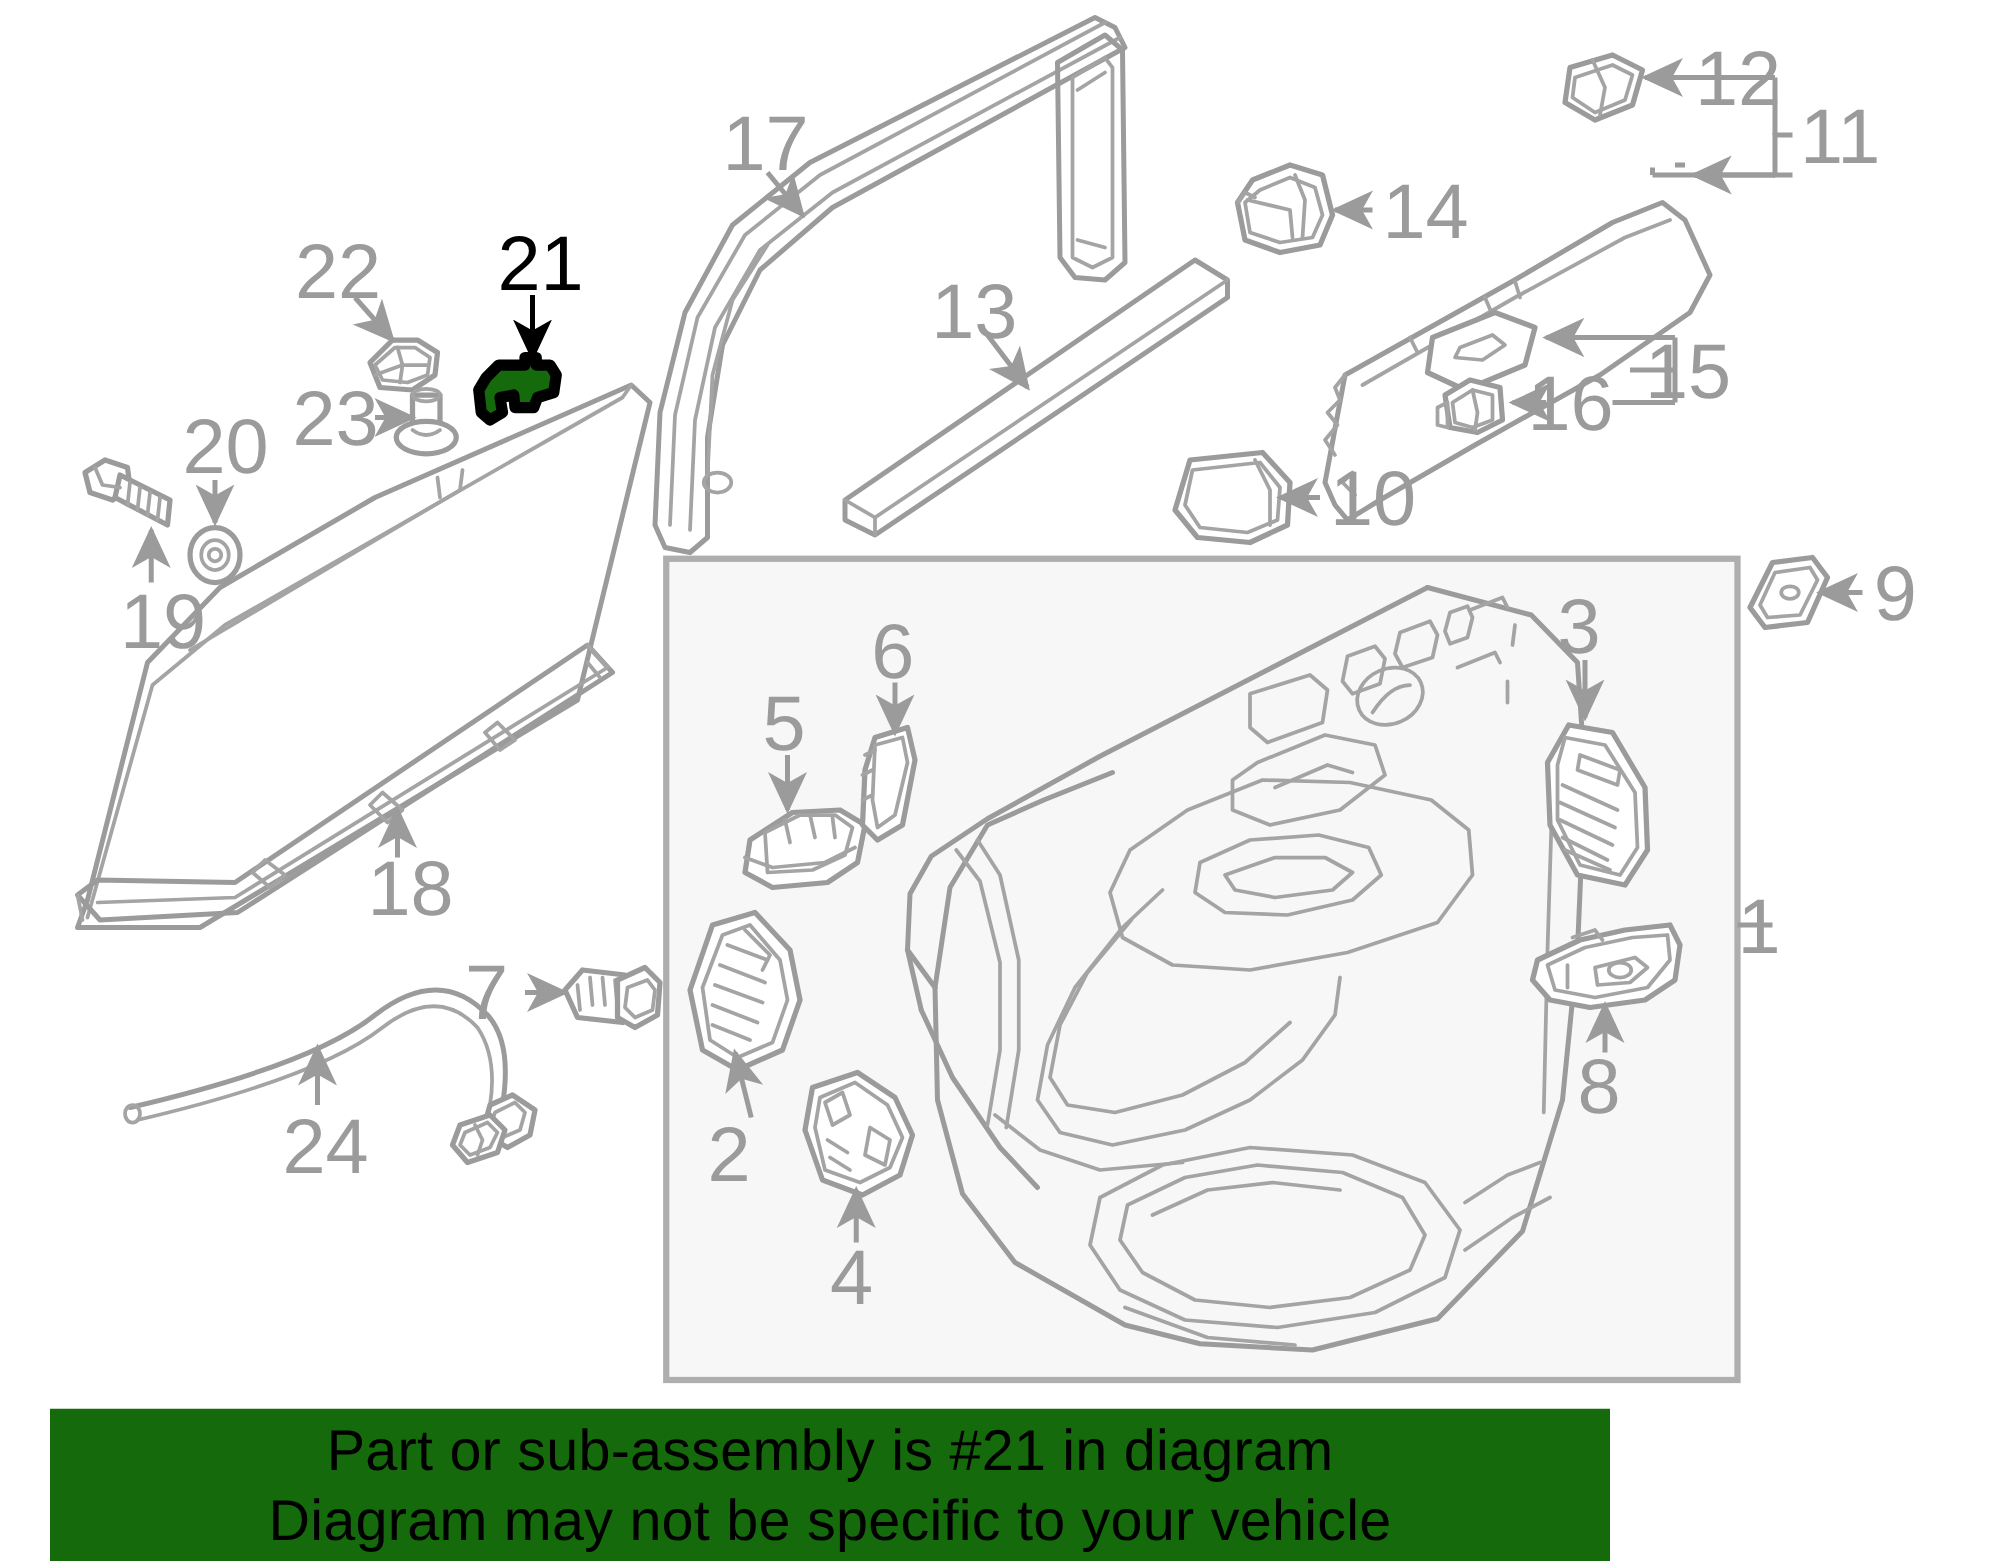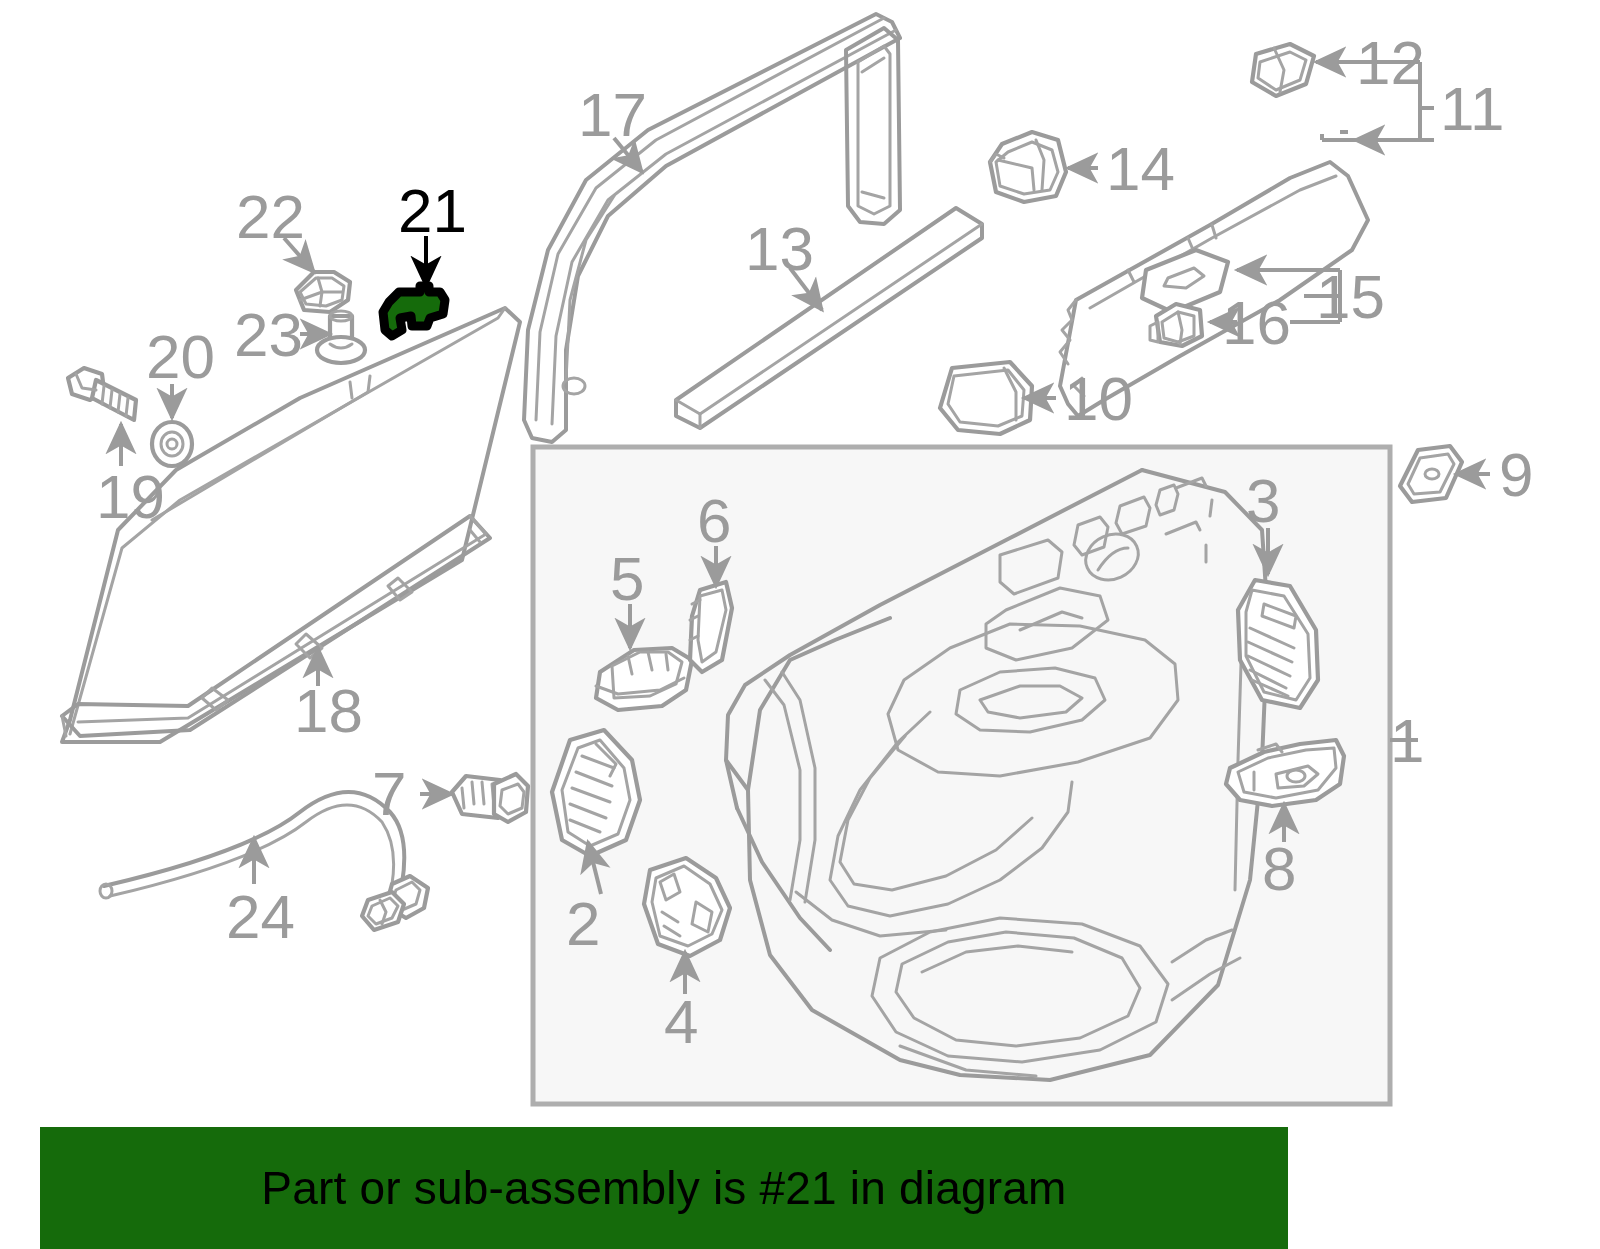--- a/index.html
+++ b/index.html
@@ -332,6 +332,7 @@
 
   <div id="banner">
     <div class="bl">Part or sub-assembly is #21 in diagram</div>
+    <div class="bl">Diagram may not be specific to your vehicle</div>
   </div>
 
 </div>

